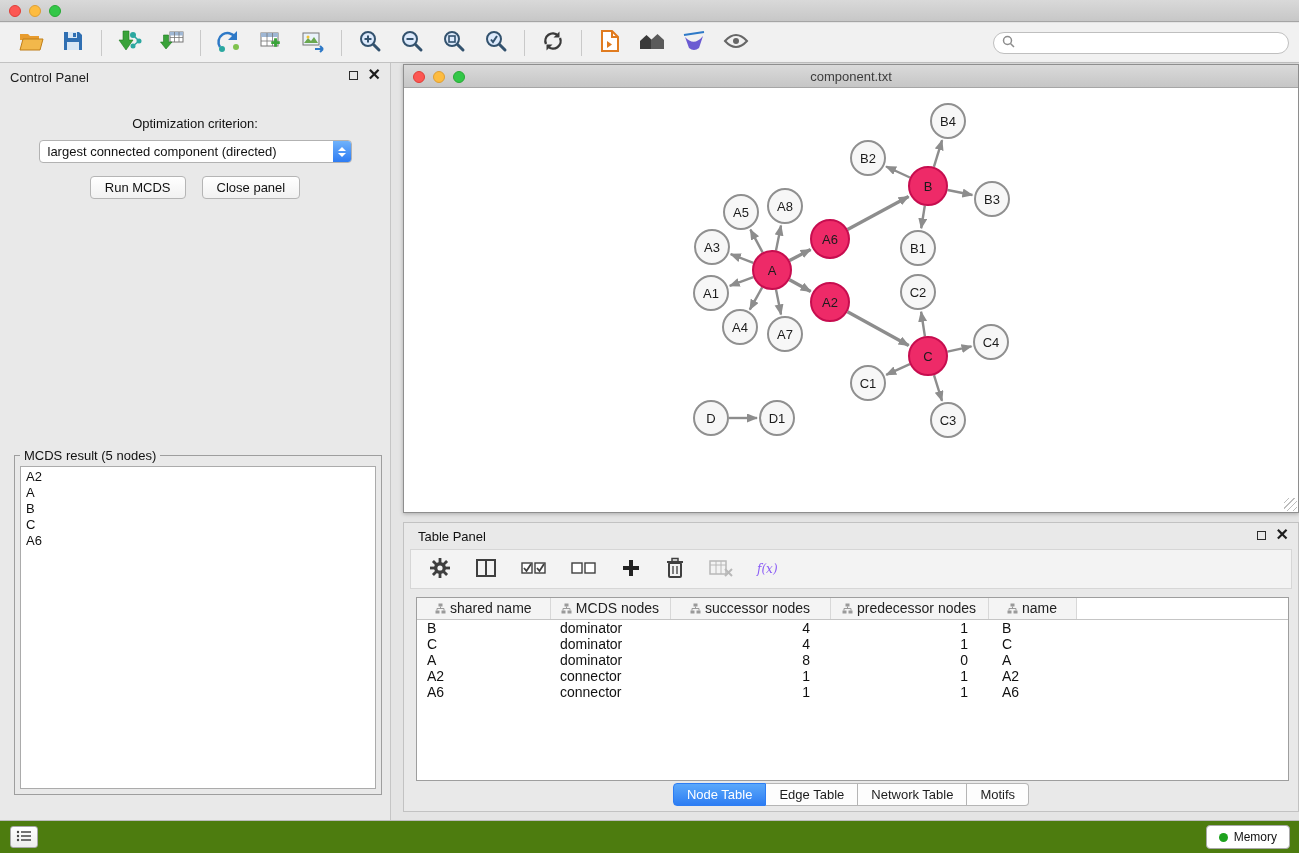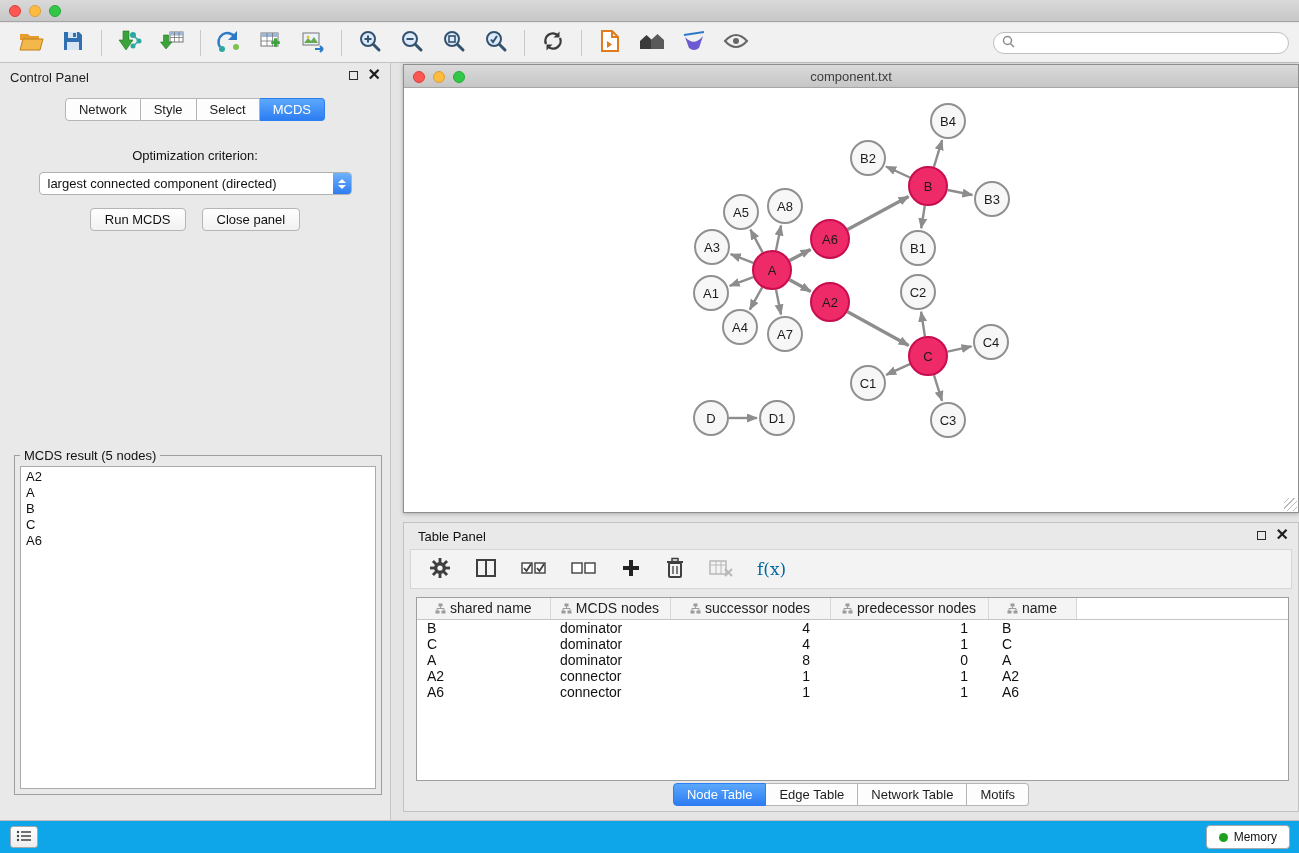--- a/index.html
+++ b/index.html
@@ -234,12 +234,6 @@
         <span class="float-box"></span>
         <span class="close-x">✕</span>
       </span>
-    </div>
-    <div class="seg-tabs">
-      <div class="seg-tab">Network</div>
-      <div class="seg-tab">Style</div>
-      <div class="seg-tab">Select</div>
-      <div class="seg-tab active">MCDS</div>
     </div>
     <div class="opt-label">Optimization criterion:</div>
     <div class="dropdown">

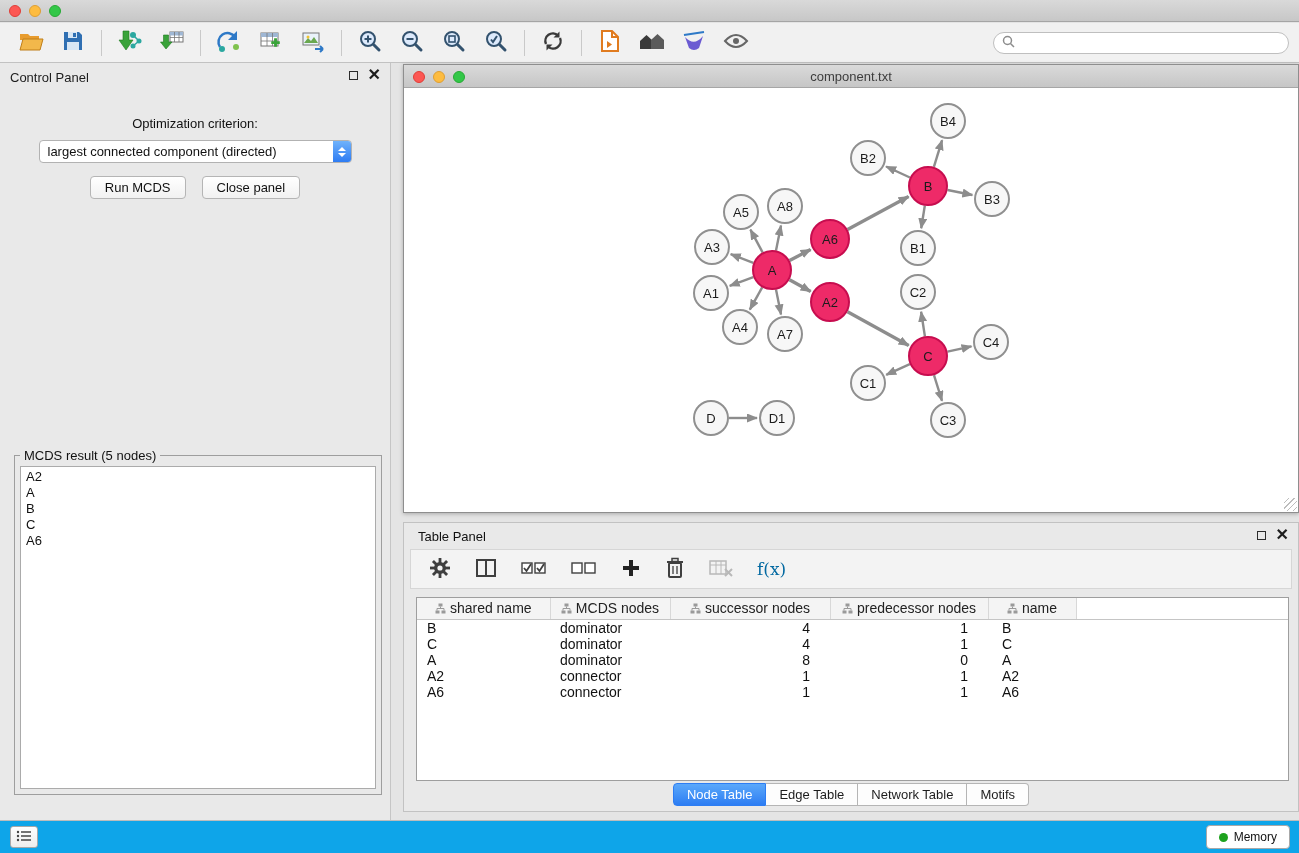--- a/index.html
+++ b/index.html
@@ -61,7 +61,7 @@
 .tp-header{position:relative;height:24px;padding:6px 14px 0;font-size:13px;}
 .tp-toolbar{height:40px;margin:2px 6px 0;background:#f3f3f3;border:1px solid #d6d6d6;display:flex;align-items:center;padding:0 18px;gap:24px;}
 .tpbtn{background:none;border:none;display:flex;align-items:center;justify-content:center;height:32px;cursor:default;}
-.fx-label{font-family:"DejaVu Serif",serif;font-size:17px;color:#0369a1;}
+.fx-label{font-family:"DejaVu Serif",serif;font-style:italic;font-size:12px;color:#8b5cf6;}
 .ntable-wrap{position:absolute;left:12px;right:9px;top:74px;bottom:30px;background:#fff;border:1px solid #9e9e9e;overflow:hidden;}
 table.ntable{border-collapse:collapse;width:100%;table-layout:fixed;font-size:14px;}
 .ntable th{height:21px;background:#f4f4f4;border-bottom:1px solid #c5c5c5;border-right:1px solid #d8d8d8;font-weight:normal;color:#222;text-align:center;white-space:nowrap;overflow:hidden;}

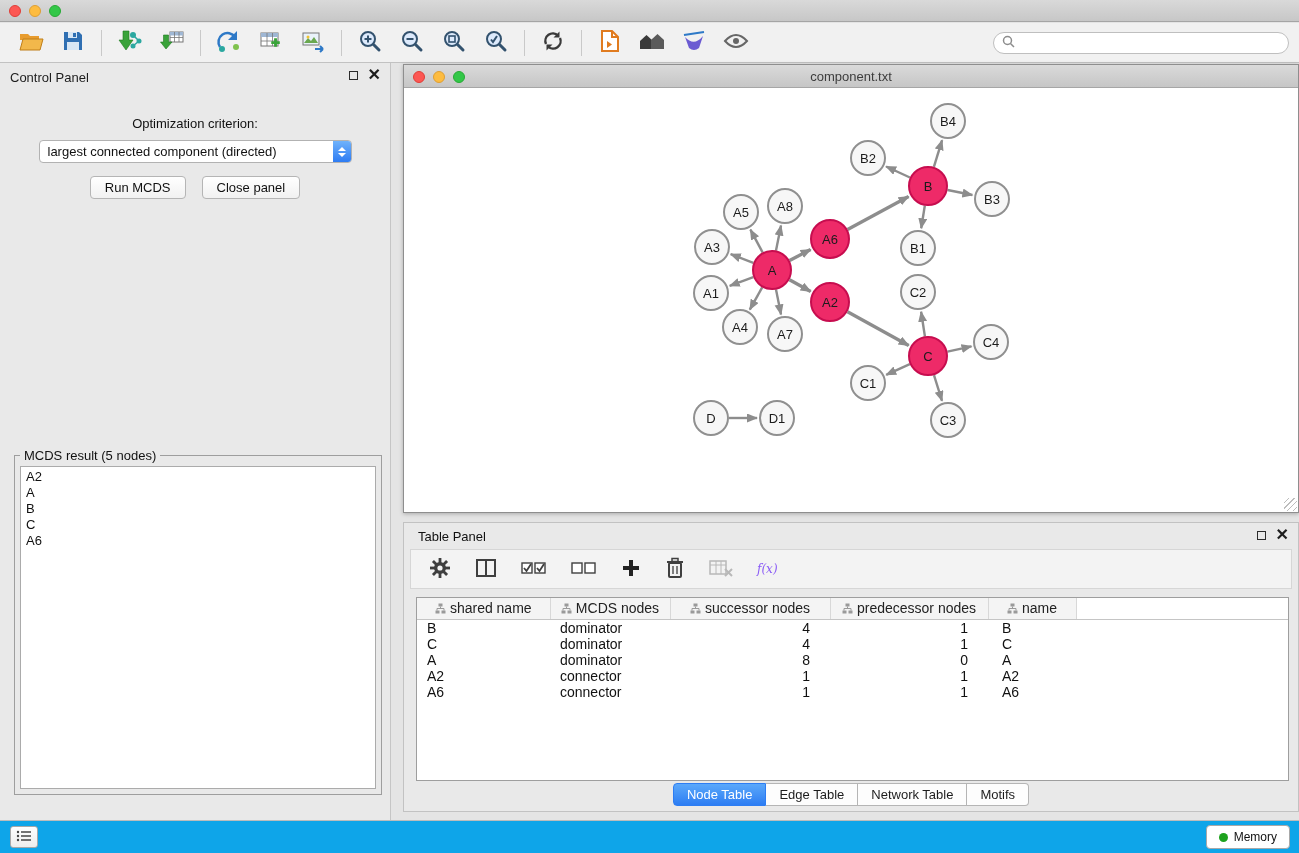--- a/index.html
+++ b/index.html
@@ -78,7 +78,7 @@
 .tp-tabs{position:absolute;left:0;right:0;bottom:5px;display:flex;justify-content:center;}
 
 
-.statusbar{position:absolute;left:0;top:820px;right:0;height:33px;background:#0ea5e9;border-top:1px solid #bcbcbc;}
+.statusbar{position:absolute;left:0;top:820px;right:0;height:33px;background:#4d7c0f;border-top:1px solid #bcbcbc;}
 .sb-left{position:absolute;left:10px;top:5px;width:28px;height:22px;border:1px solid #a8a8a8;border-radius:3px;background:linear-gradient(#fff,#ededed);display:flex;align-items:center;justify-content:center;}
 .memory-btn{position:absolute;right:9px;top:4px;height:24px;border:1px solid #a8a8a8;border-radius:4px;background:#fff;display:flex;align-items:center;gap:6px;padding:0 12px;font-size:12px;}
 .memory-dot{width:9px;height:9px;border-radius:50%;background:#1ea21e;}

